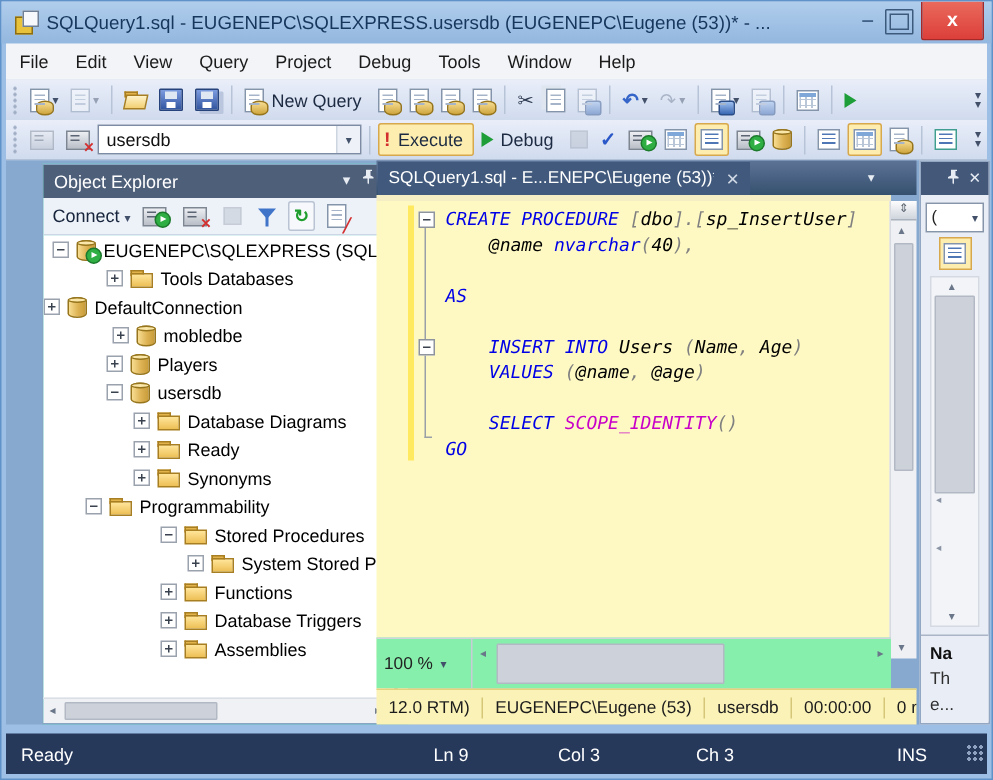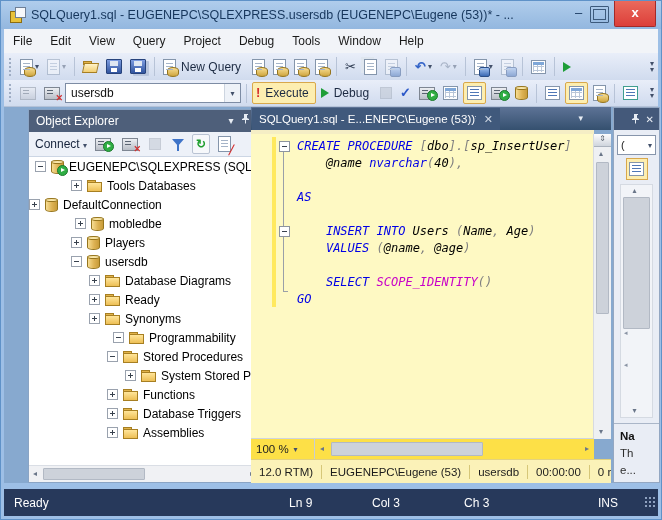--- a/index.html
+++ b/index.html
@@ -409,7 +409,7 @@
             <span class="ico tree-ico i-folder"></span>
             <span>Synonyms</span>
           </div>
-          <div class="tree-row" style="padding-left: 84px;">
+          <div class="tree-row" style="padding-left: 28px;">
             <span class="exp minus"></span>
             <span class="ico tree-ico i-folder"></span>
             <span>Programmability</span>

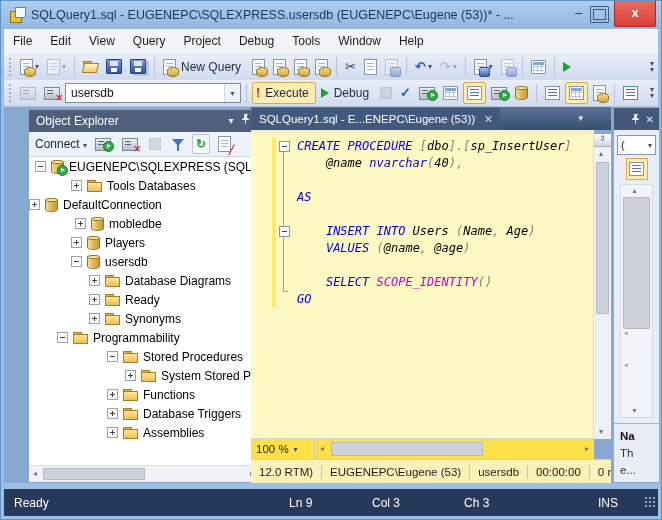--- a/index.html
+++ b/index.html
@@ -114,7 +114,7 @@
   .kw{color:#0000e6;} .id{color:#000;} .gr{color:#808080;} .fn{color:#c800c8;}
   .ed-vscroll{position:absolute;right:0;top:27px;width:17px;bottom:44px;background:#eef0f3;border-left:1px solid #d7dae0;}
   .vsplit{position:absolute;left:0;right:0;top:0;height:12px;background:linear-gradient(#fdfdfe,#cfd5dd);border-bottom:1px solid #aab2bd;text-align:center;font-size:8px;line-height:10px;color:#5a6470;}
-  .ed-bottom{position:absolute;left:0;right:17px;bottom:24px;height:21px;background:#fde047;border-top:1px solid #d0d5dd;display:flex;box-sizing:border-box;text-align:right;}
+  .ed-bottom{position:absolute;left:0;right:17px;bottom:24px;height:34px;background:#86efac;border-top:1px solid #d0d5dd;display:flex;box-sizing:border-box;text-align:right;}
   .zoomctl{width:64px;border-right:1px solid #c8cdd5;font-size:11.5px;display:flex;align-items:center;padding:0 5px;gap:5px;color:#222;box-sizing:border-box;}
   .hsc{flex:1;position:relative;}
   .ystrip{position:absolute;left:0;right:0;bottom:0;height:24px;background:#fbf2b8;border-top:1px solid #e3d27e;display:flex;align-items:center;font-size:11.5px;color:#1c1c1c;box-sizing:border-box;overflow:hidden;}

